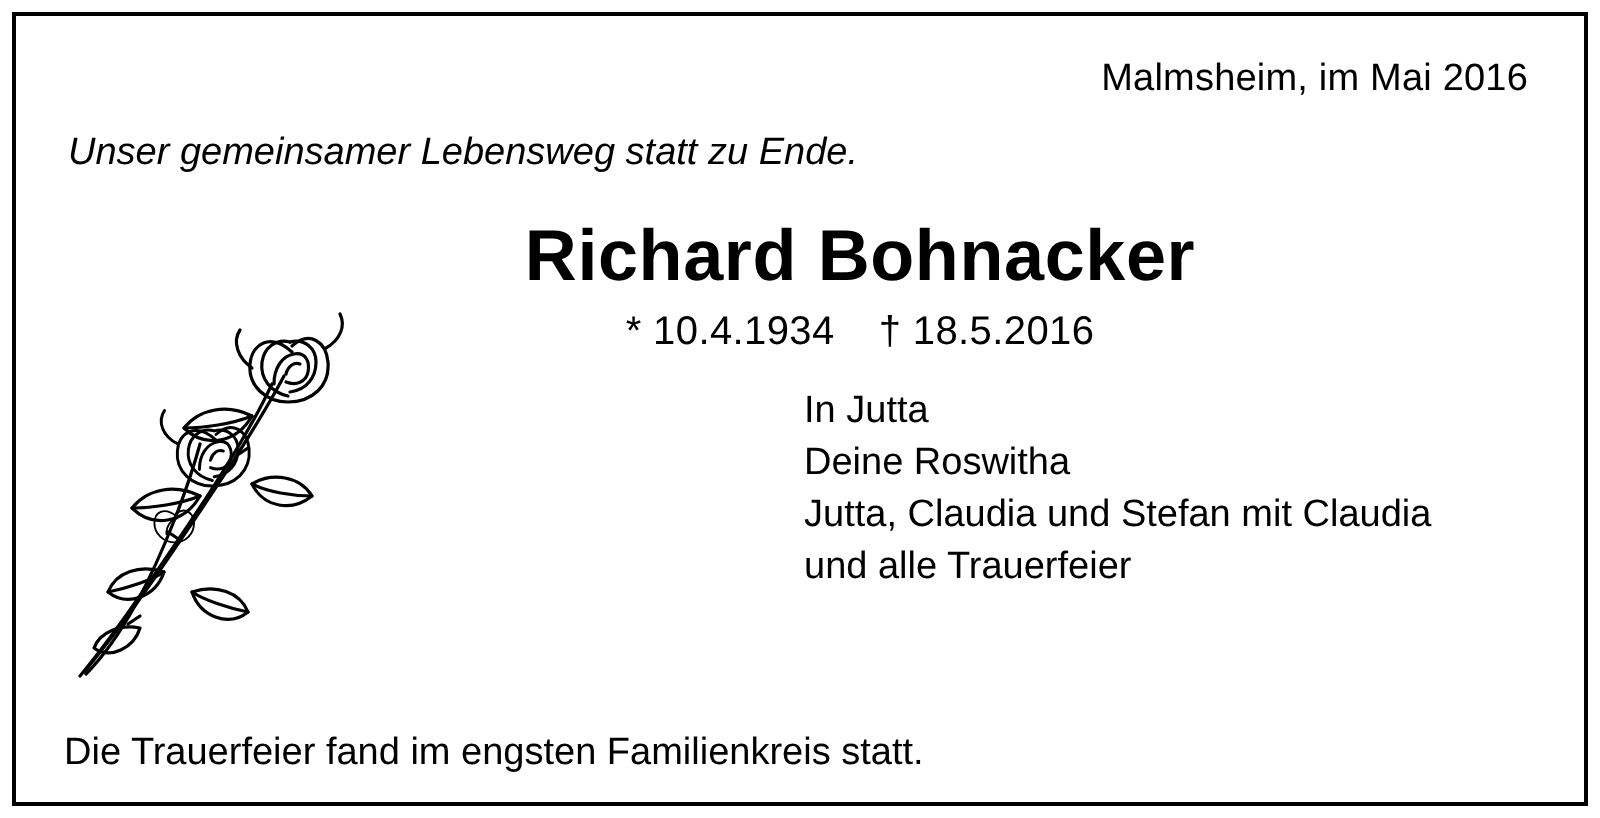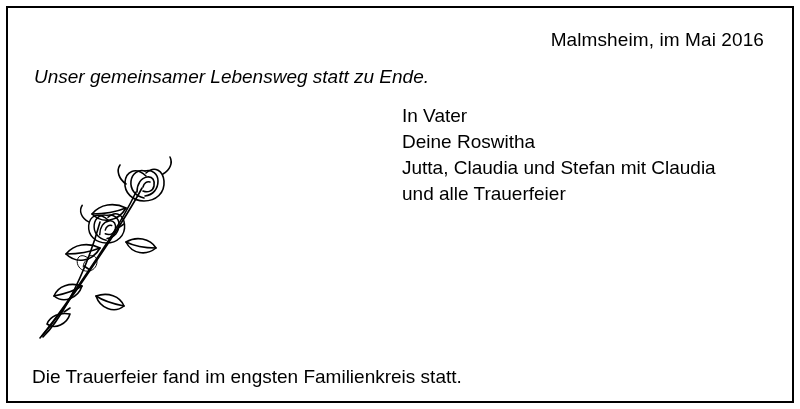--- a/index.html
+++ b/index.html
@@ -105,6 +105,12 @@
     <div class="intro-italic">Unser gemeinsamer Lebensweg statt zu Ende.</div>
 
 
+    <div class="name-block">
+      <div class="deceased-name">Richard Bohnacker</div>
+      <div class="dates">
+        <span>* 10.4.1934</span><span class="sep"></span><span>† 18.5.2016</span>
+      </div>
+    </div>
 
     <div class="mourners">
       <div>In Vater</div>

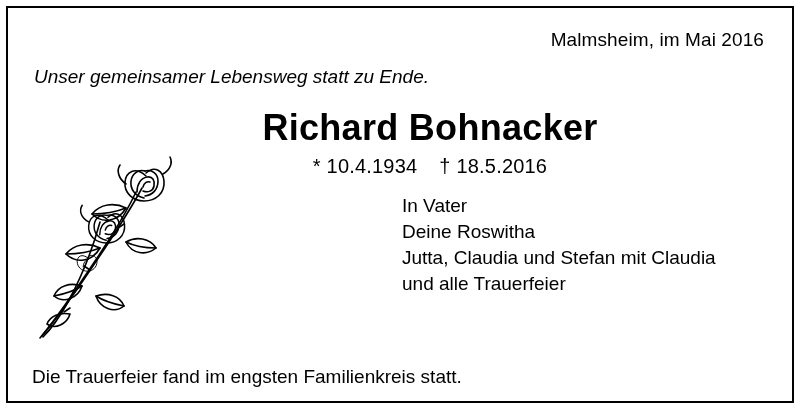--- a/index.html
+++ b/index.html
@@ -113,7 +113,7 @@
     </div>
 
     <div class="mourners">
-      <div>In Vater</div>
+      <div>In Jutta</div>
       <div>Deine Roswitha</div>
       <div>Jutta, Claudia und Stefan mit Claudia</div>
       <div>und alle Trauerfeier</div>

